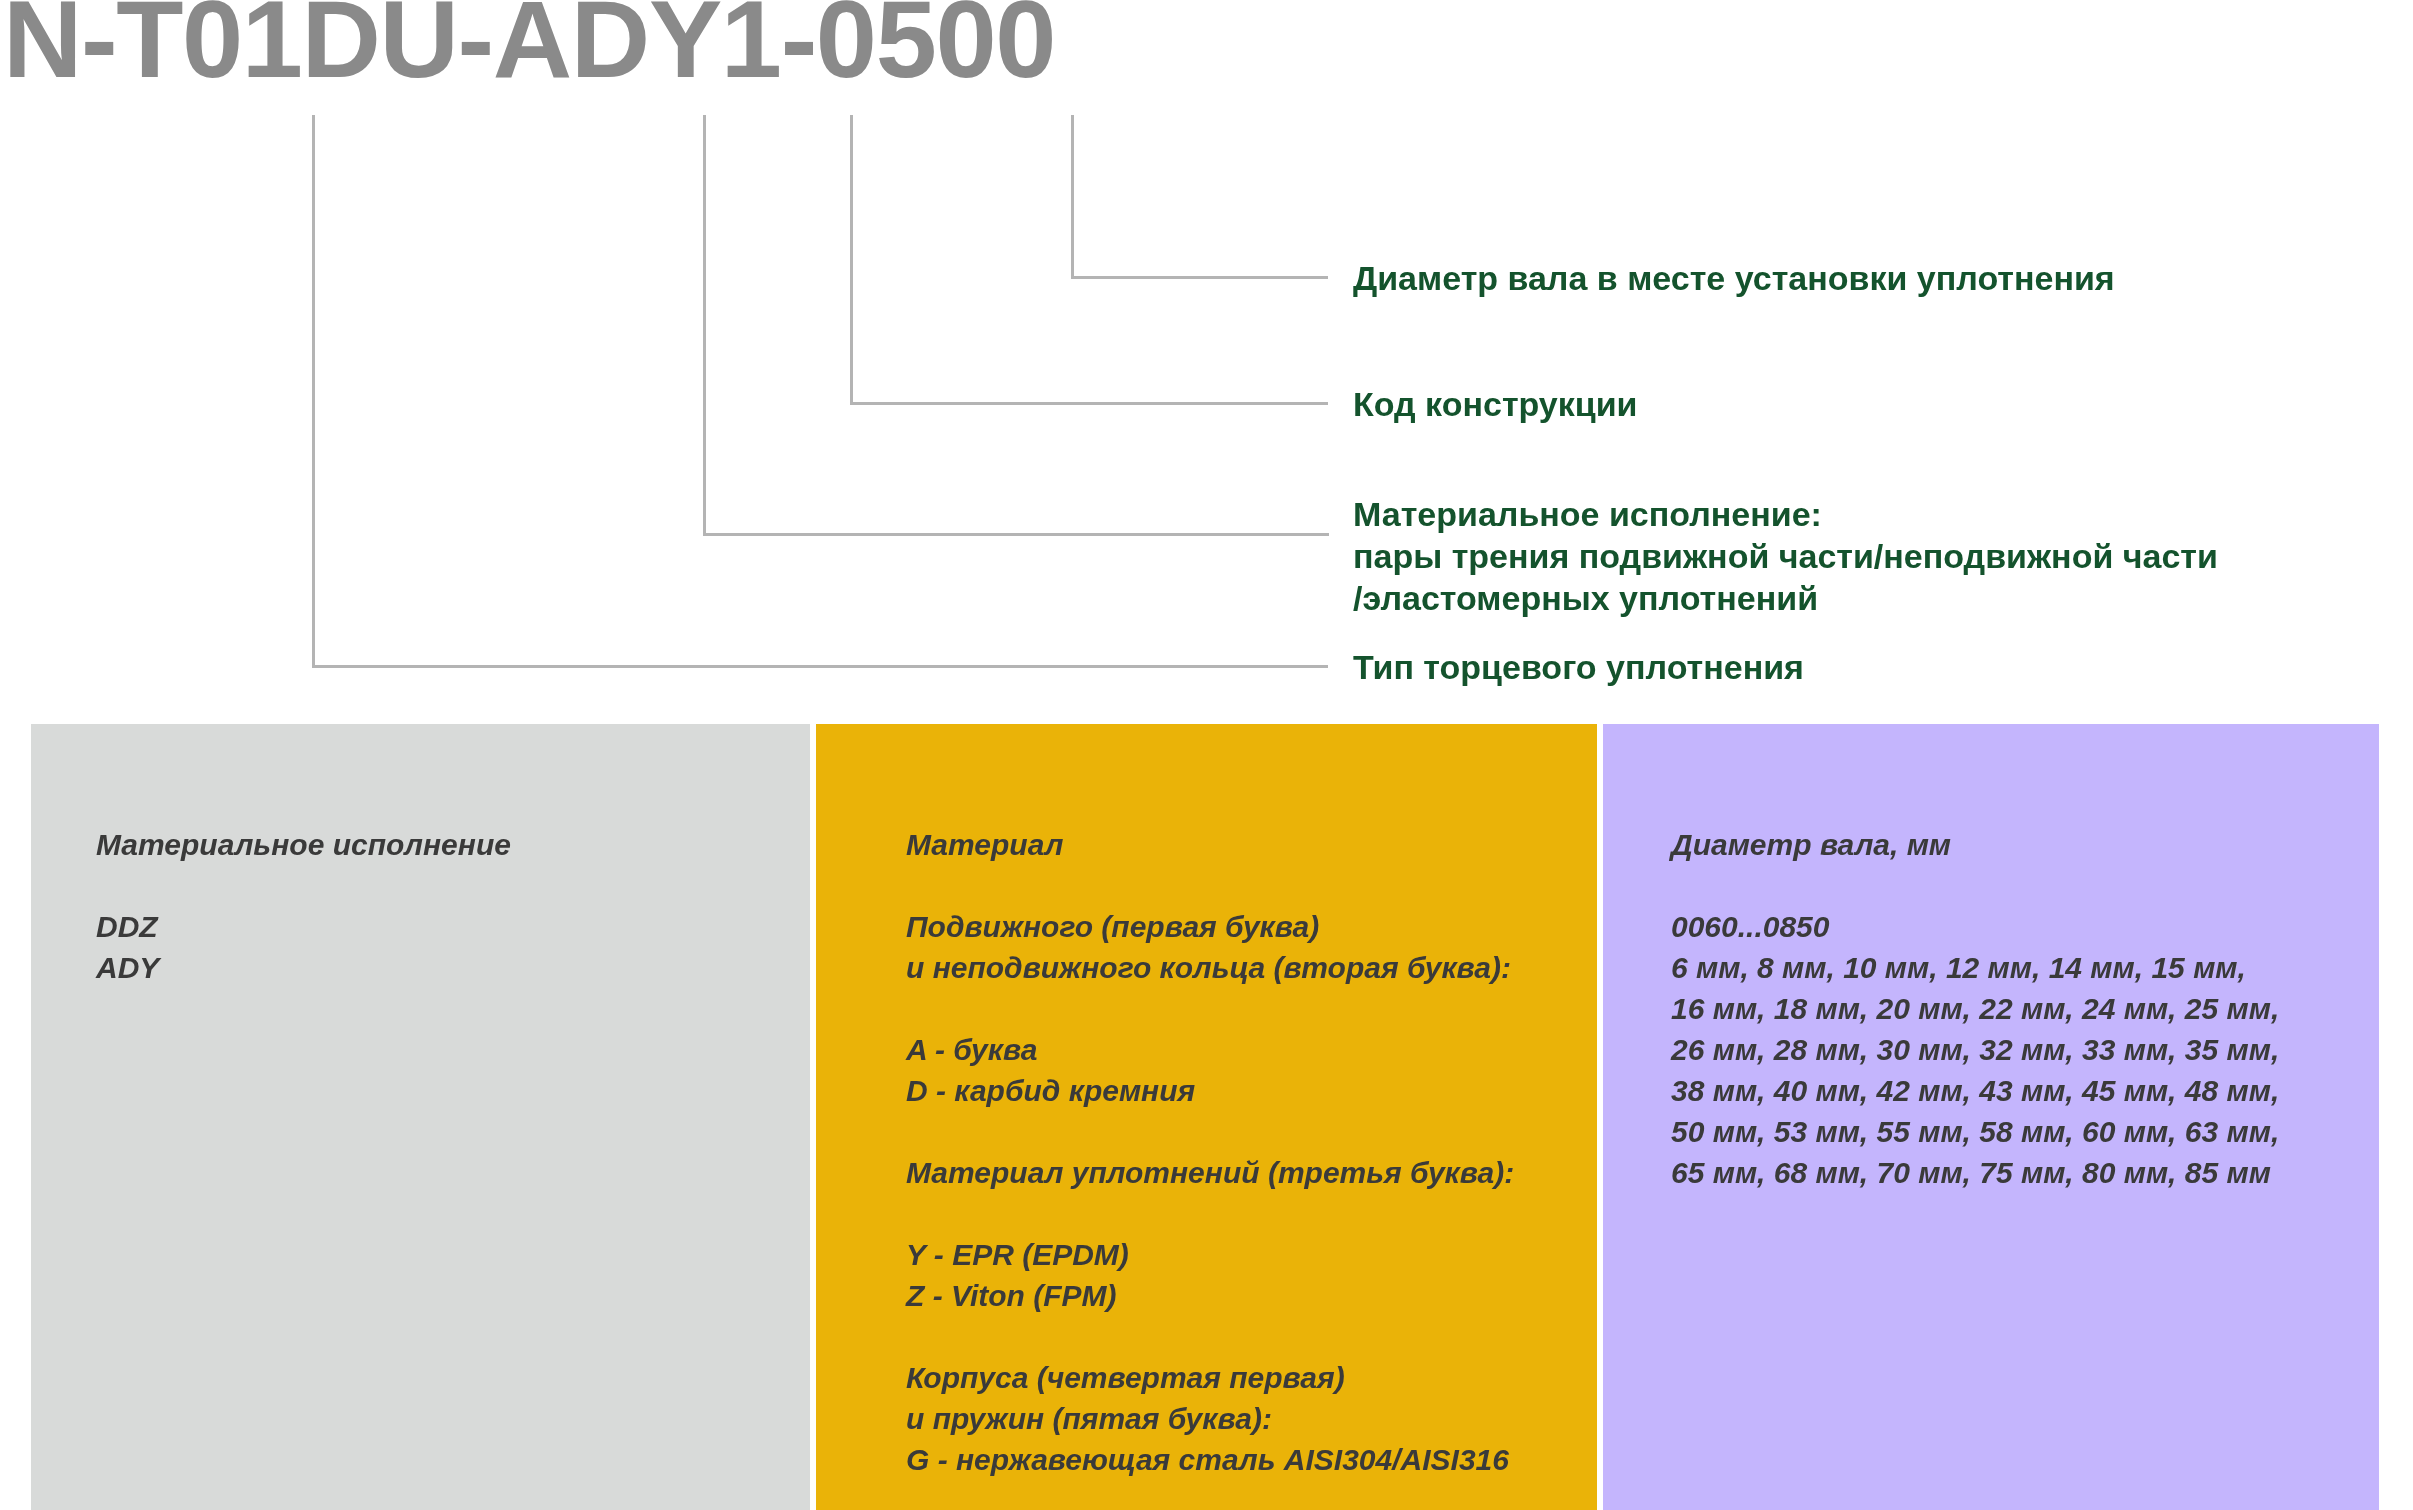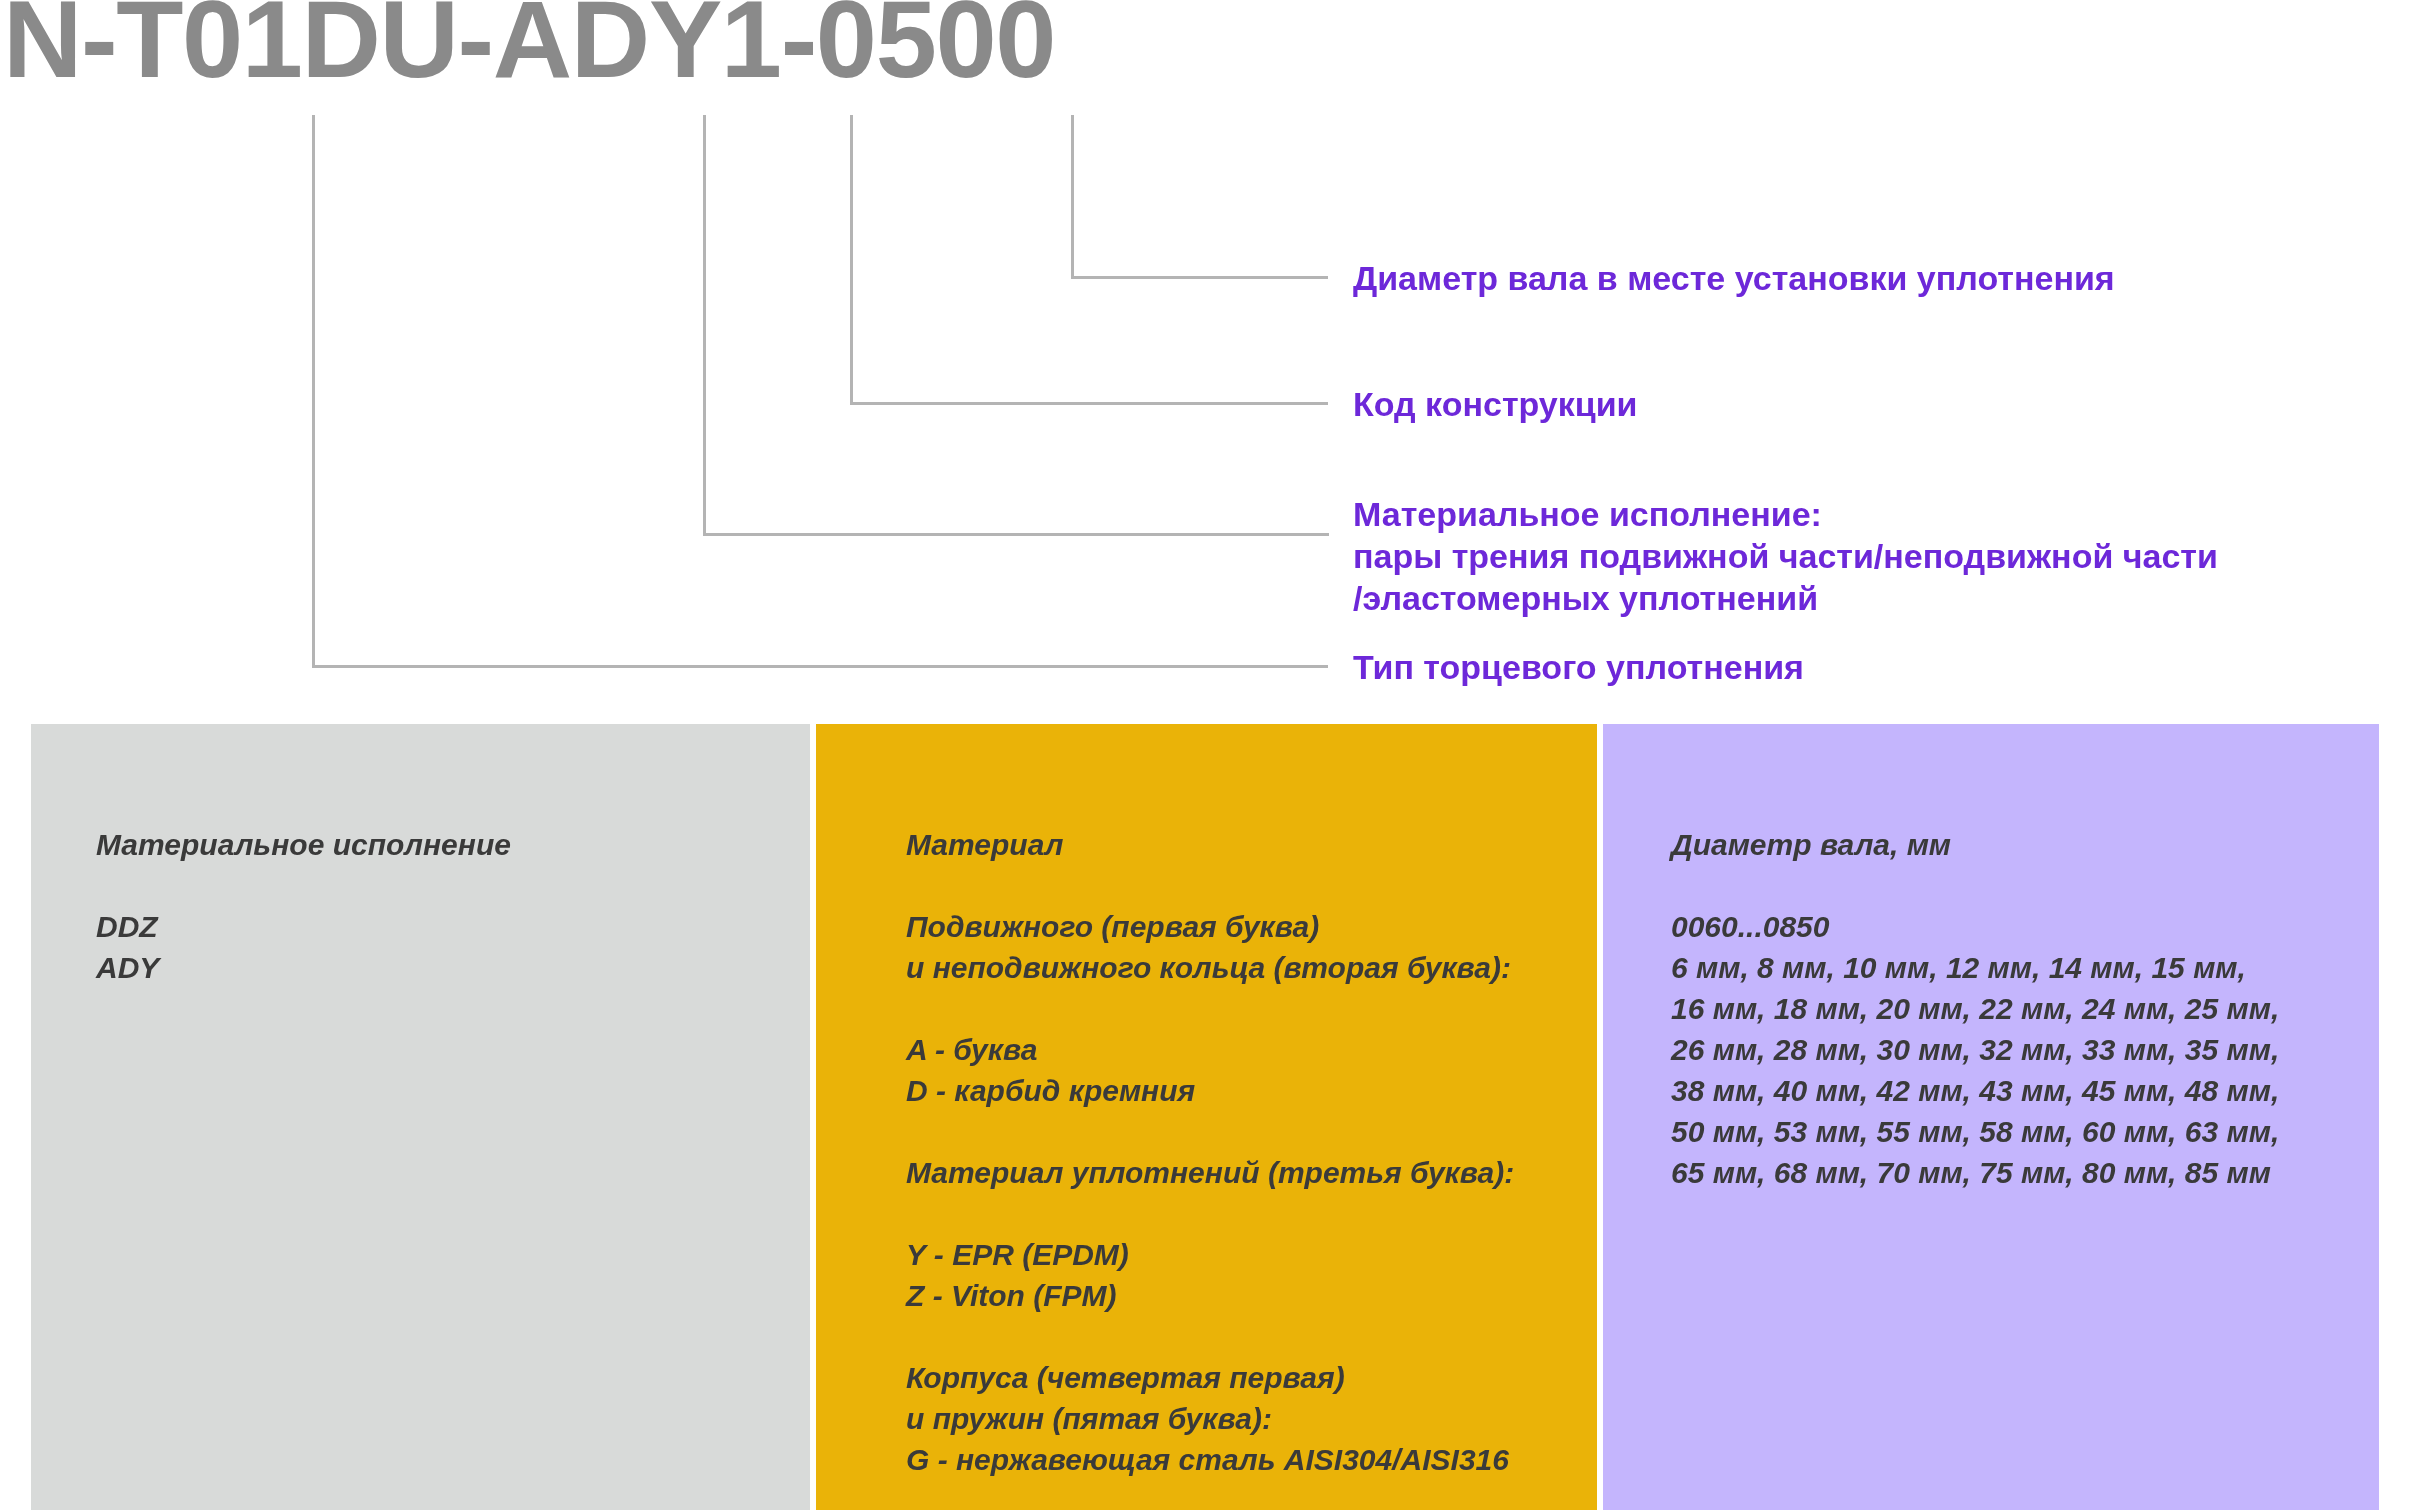--- a/index.html
+++ b/index.html
@@ -45,7 +45,7 @@
   .callout-label {
     position: absolute;
     left: 1353px;
-    color: #6d28d9;
+    color: #14532d;
     font-size: 34px;
     line-height: 42px;
     white-space: nowrap;

